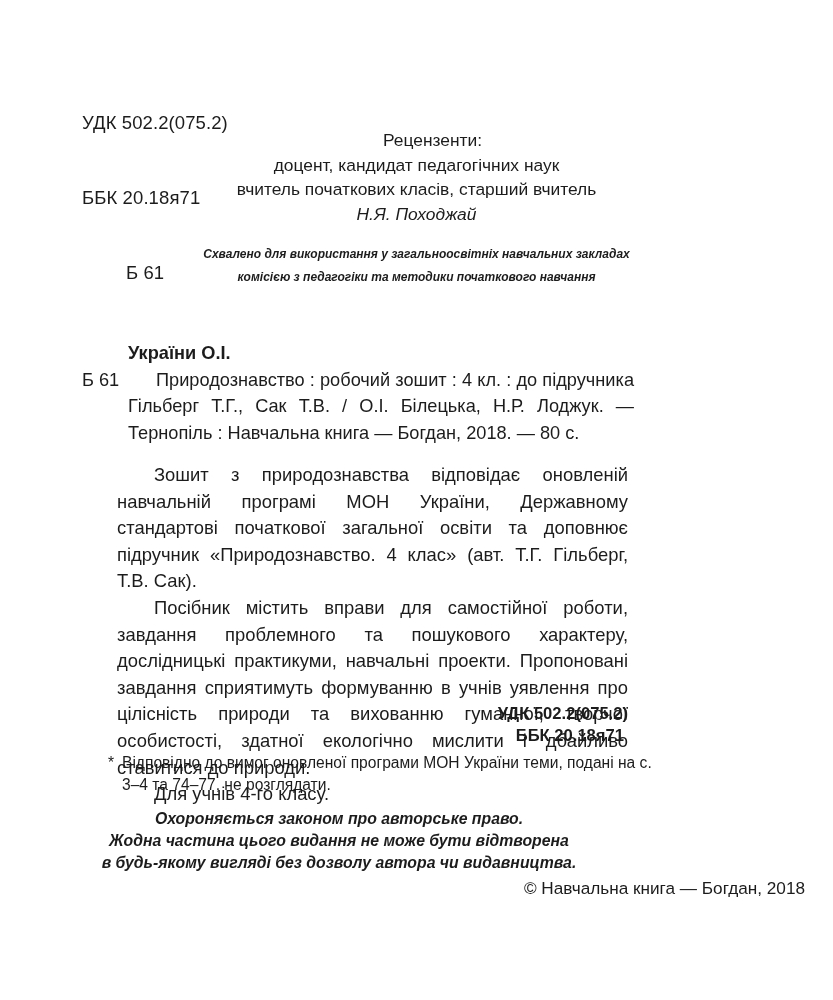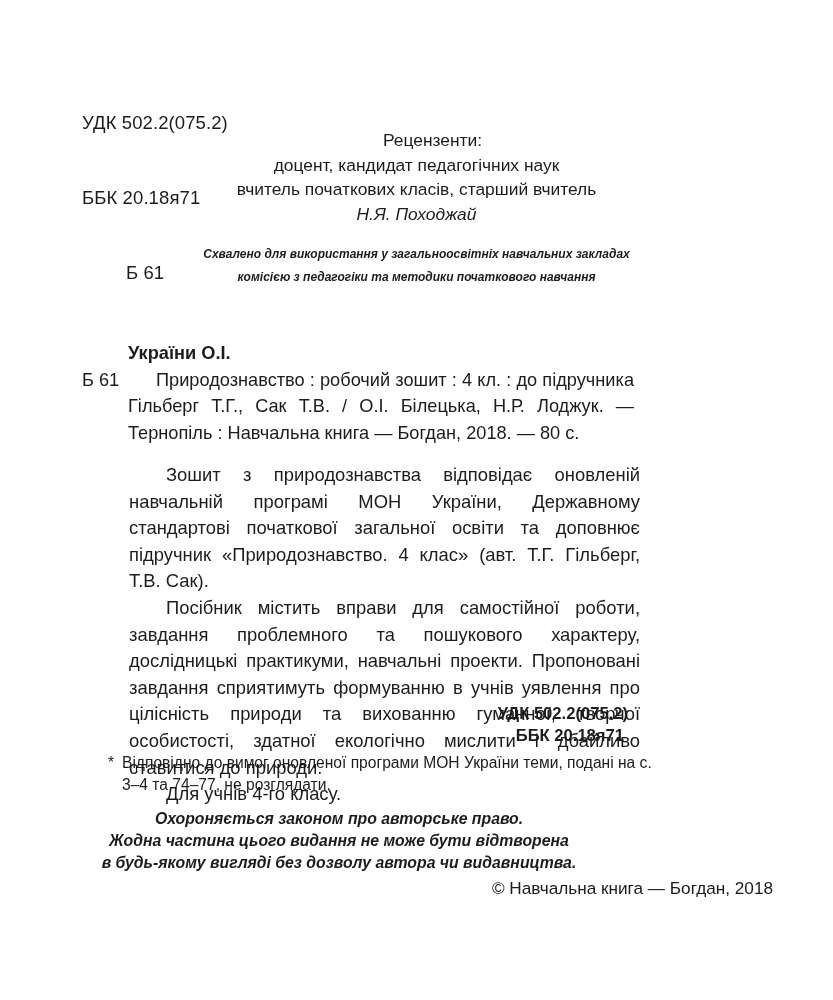--- a/index.html
+++ b/index.html
@@ -111,7 +111,6 @@
     width: 511px;
     font-size: 18.4px;
     line-height: 26.6px;
-    margin-left: 12px;
   }
   .annotation p {
     margin: 0;

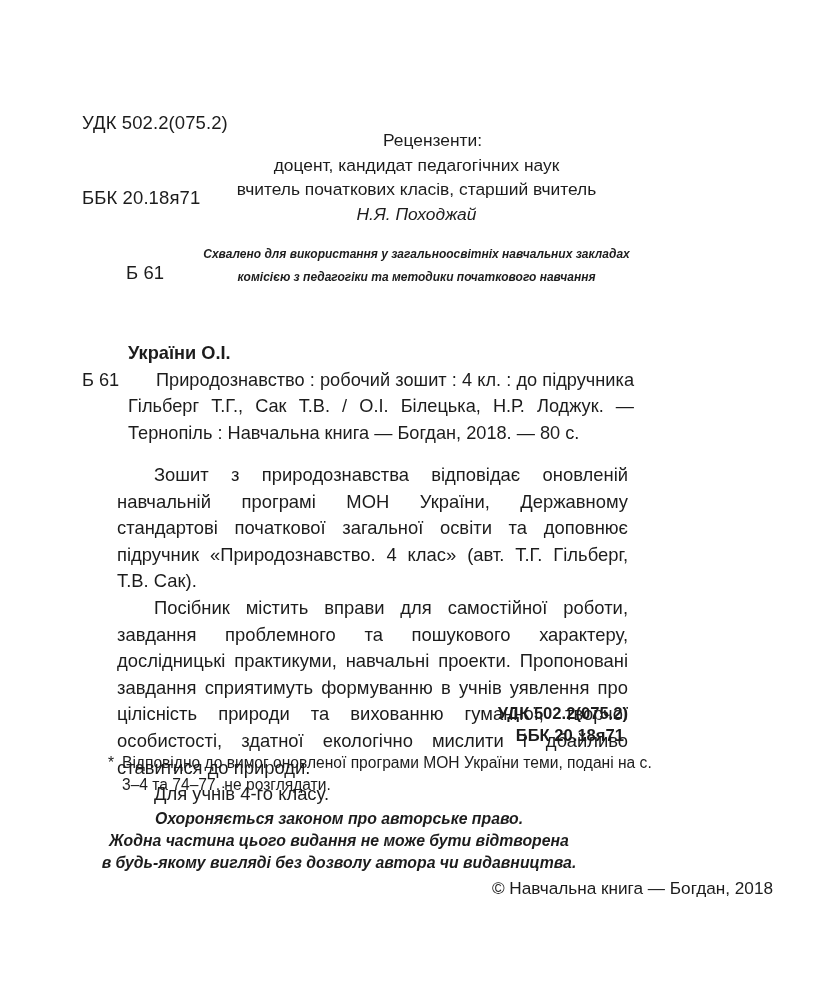--- a/index.html
+++ b/index.html
@@ -175,6 +175,7 @@
     text-align: right;
     font-size: 17.2px;
     line-height: 24px;
+    padding-left: 32px;
   }
 </style>
 </head>

